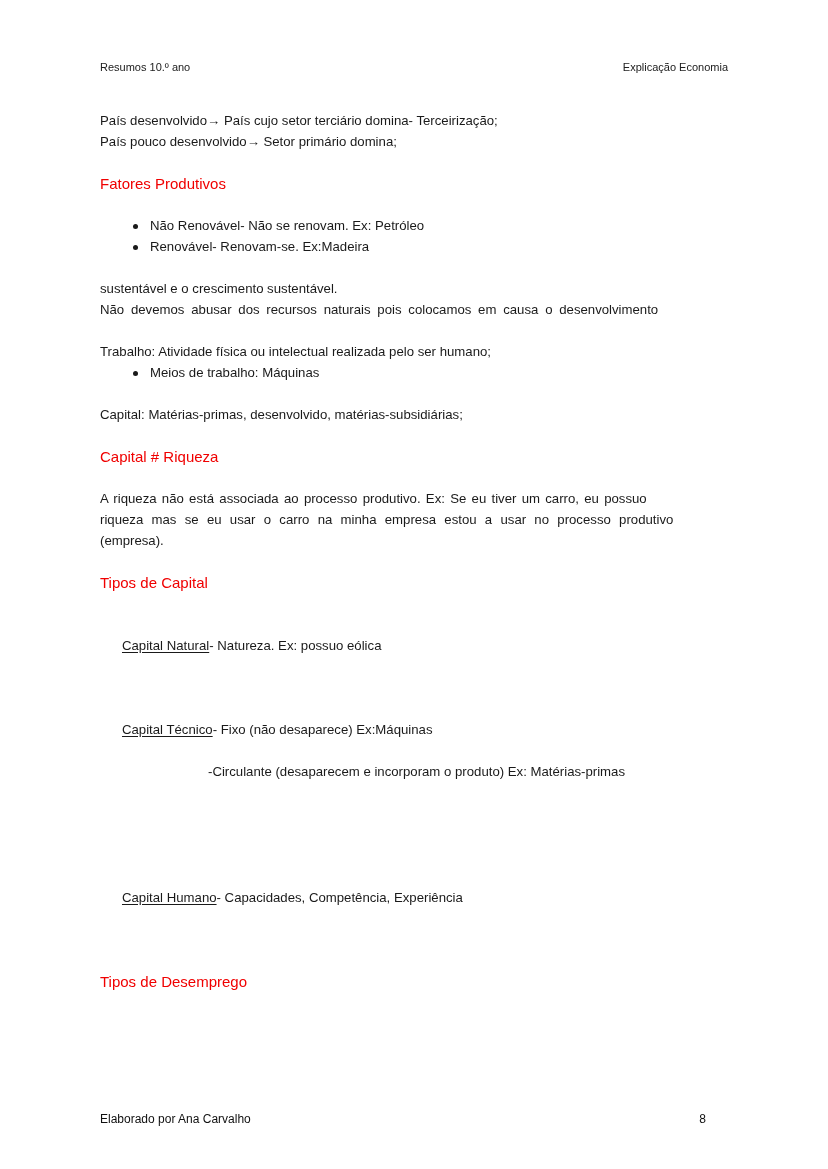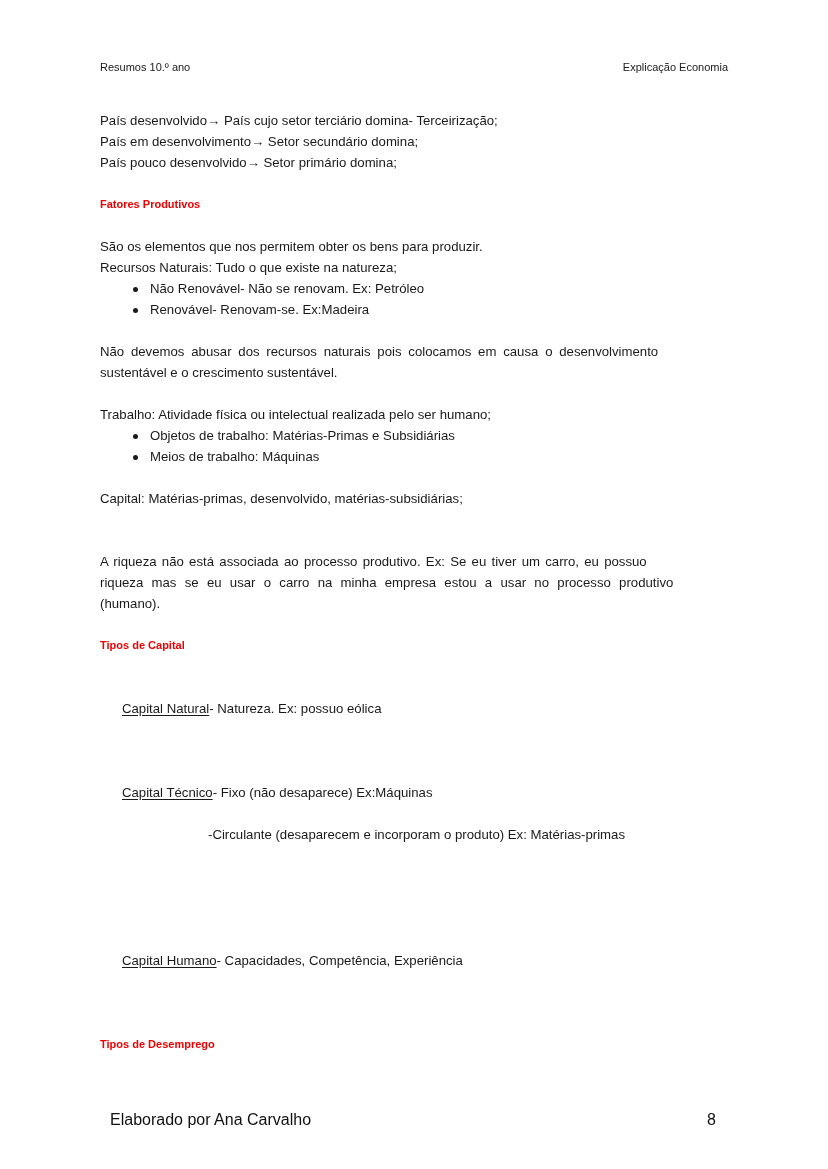--- a/index.html
+++ b/index.html
@@ -131,7 +131,6 @@
 
     <div class="block">
       <div class="line">País desenvolvido→ País cujo setor terciário domina- Terceirização;</div>
-      <div class="line">País em desenvolvimento→ Setor secundário domina;</div>
       <div class="line">País pouco desenvolvido→ Setor primário domina;</div>
     </div>
 

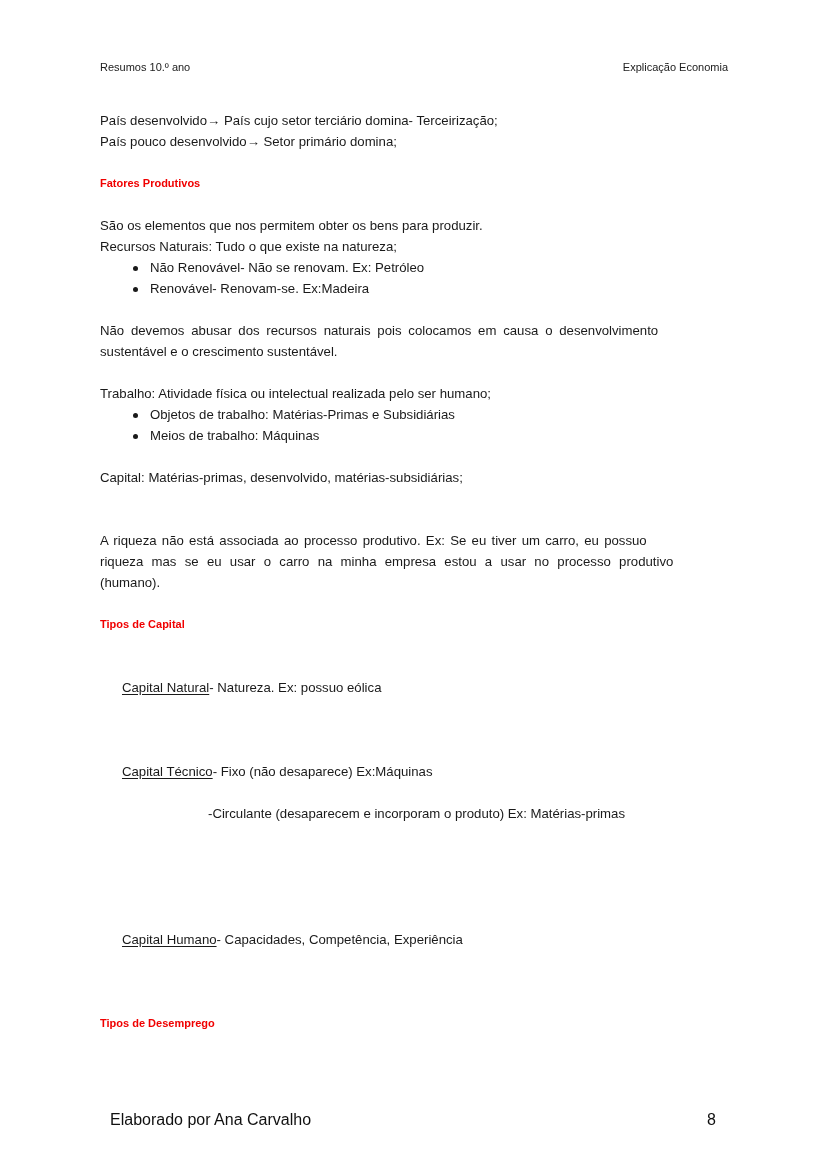--- a/index.html
+++ b/index.html
@@ -56,8 +56,8 @@
   }
   .red-heading {
     color: #f00000;
-    font-weight: bold;
-    font-size: 11px;
+    font-weight: normal;
+    font-size: 15px;
     line-height: 21px;
     margin: 0;
   }

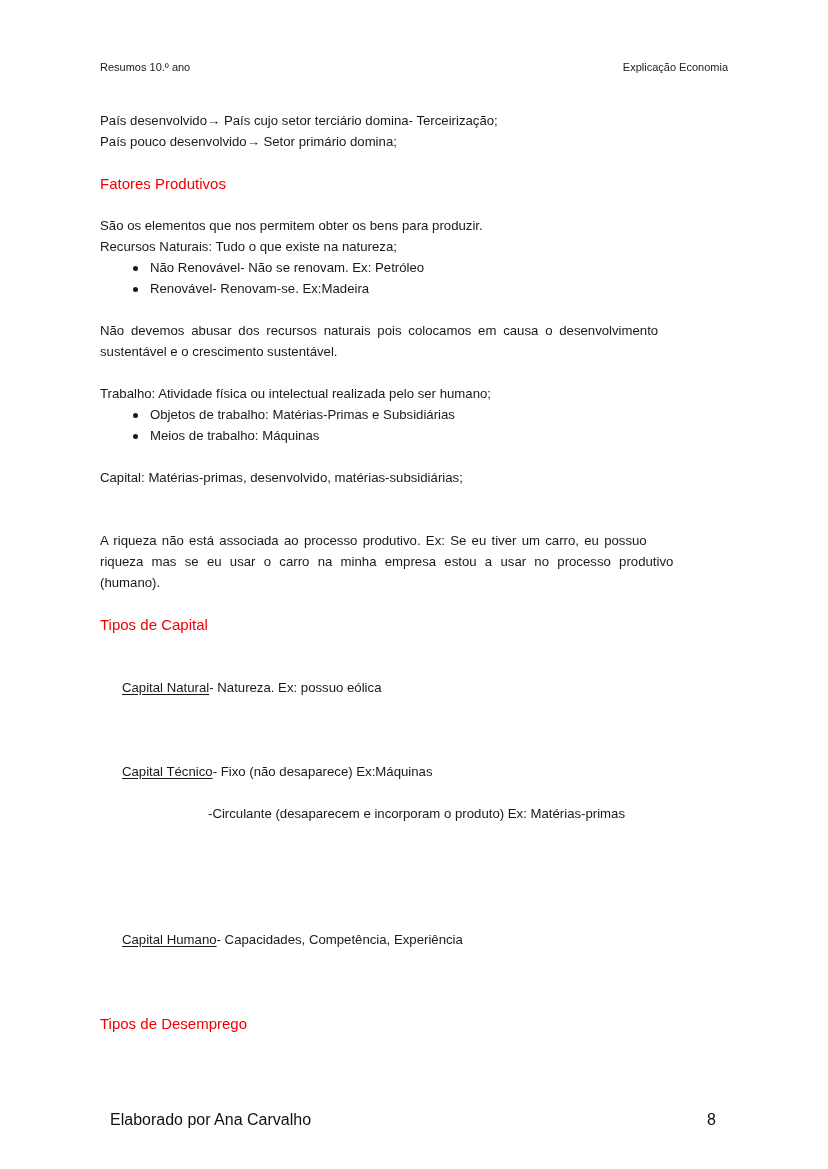--- a/index.html
+++ b/index.html
@@ -140,10 +140,6 @@
 
     <div class="spacer-md"></div>
 
-    <div class="block">
-      <div class="line">São os elementos que nos permitem obter os bens para produzir.</div>
-      <div class="line">Recursos Naturais: Tudo o que existe na natureza;</div>
-    </div>
 
     <ul class="bullets">
       <li>

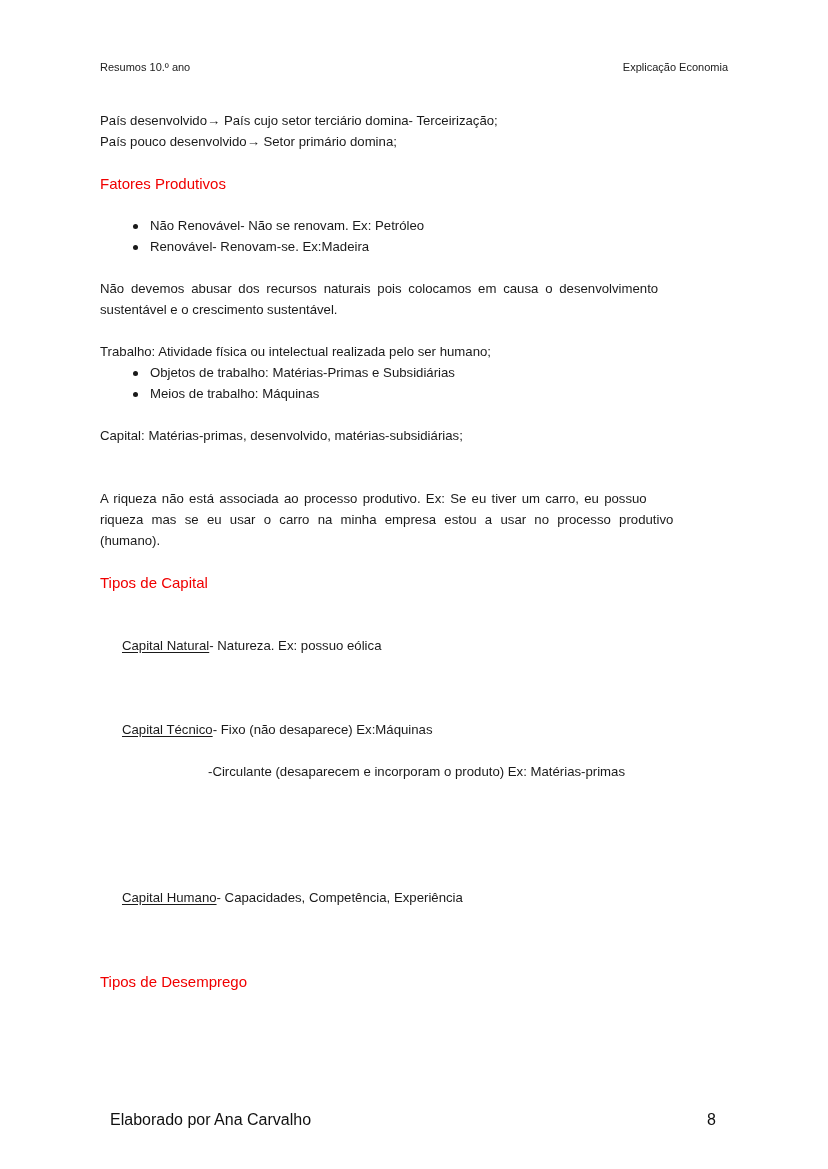--- a/index.html
+++ b/index.html
@@ -153,12 +153,12 @@
     <div class="spacer-md"></div>
 
     <div class="justified">
+      <span class="jline">sustentável e o crescimento sustentável.</span>
       <span class="jline" style="text-align:justify; display:block;">
         <span style="display:block; text-align:justify;">
           <span style="display:inline-block; width:100%; text-align:justify; word-spacing:3.1px;">Não devemos abusar dos recursos naturais pois colocamos em causa o desenvolvimento</span>
         </span>
       </span>
-      <span class="jline">sustentável e o crescimento sustentável.</span>
     </div>
 
     <div class="spacer-md"></div>

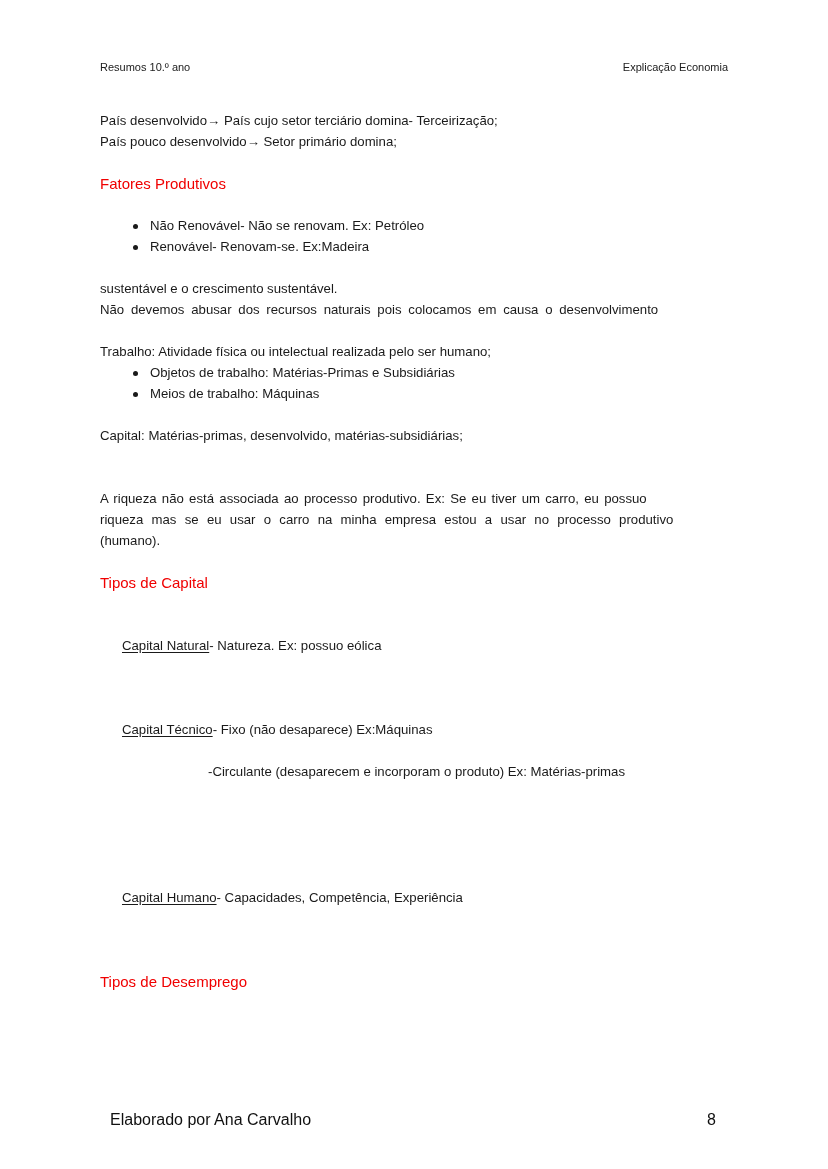--- a/index.html
+++ b/index.html
@@ -169,9 +169,6 @@
 
     <ul class="bullets">
       <li>
-        <span>Objetos de trabalho: Matérias-Primas e Subsidiárias</span>
-      </li>
-      <li>
         <span>Meios de trabalho: Máquinas</span>
       </li>
     </ul>

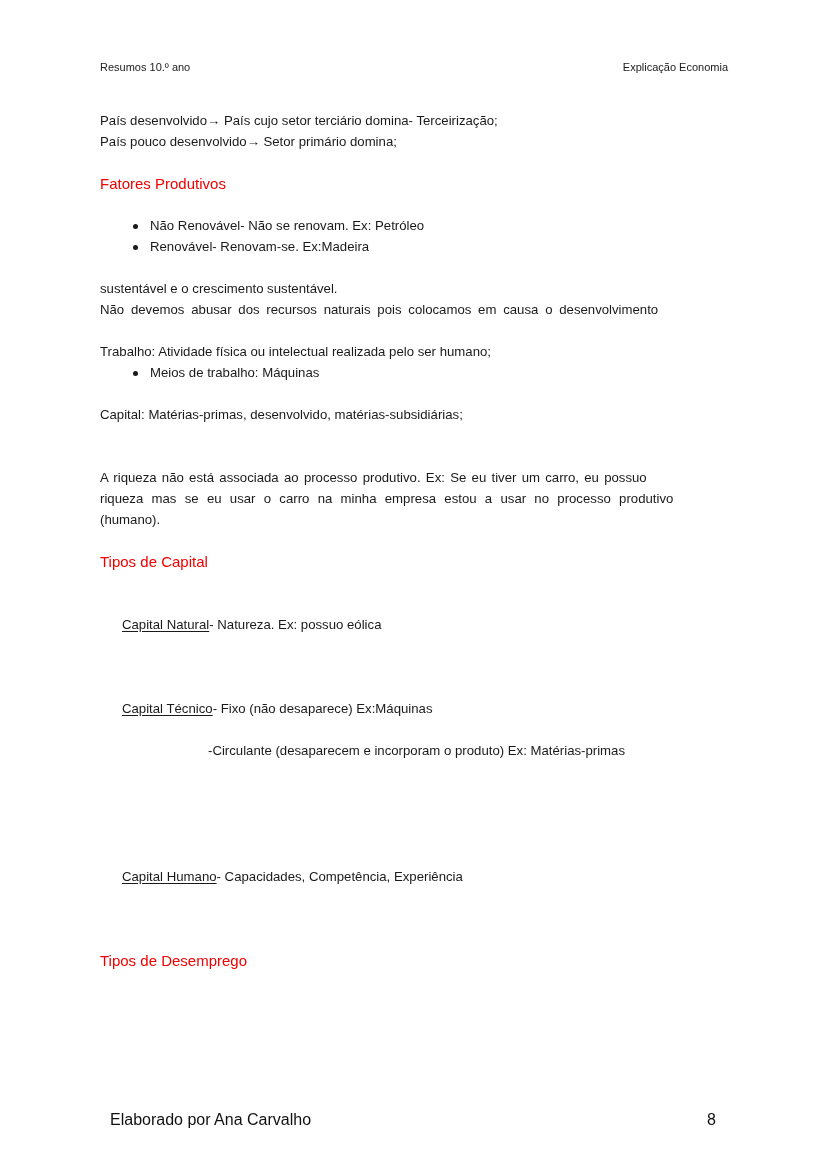--- a/index.html
+++ b/index.html
@@ -179,6 +179,7 @@
 
     <div class="spacer-md"></div>
 
+    <div class="red-heading">Capital # Riqueza</div>
 
     <div class="spacer-md"></div>
 

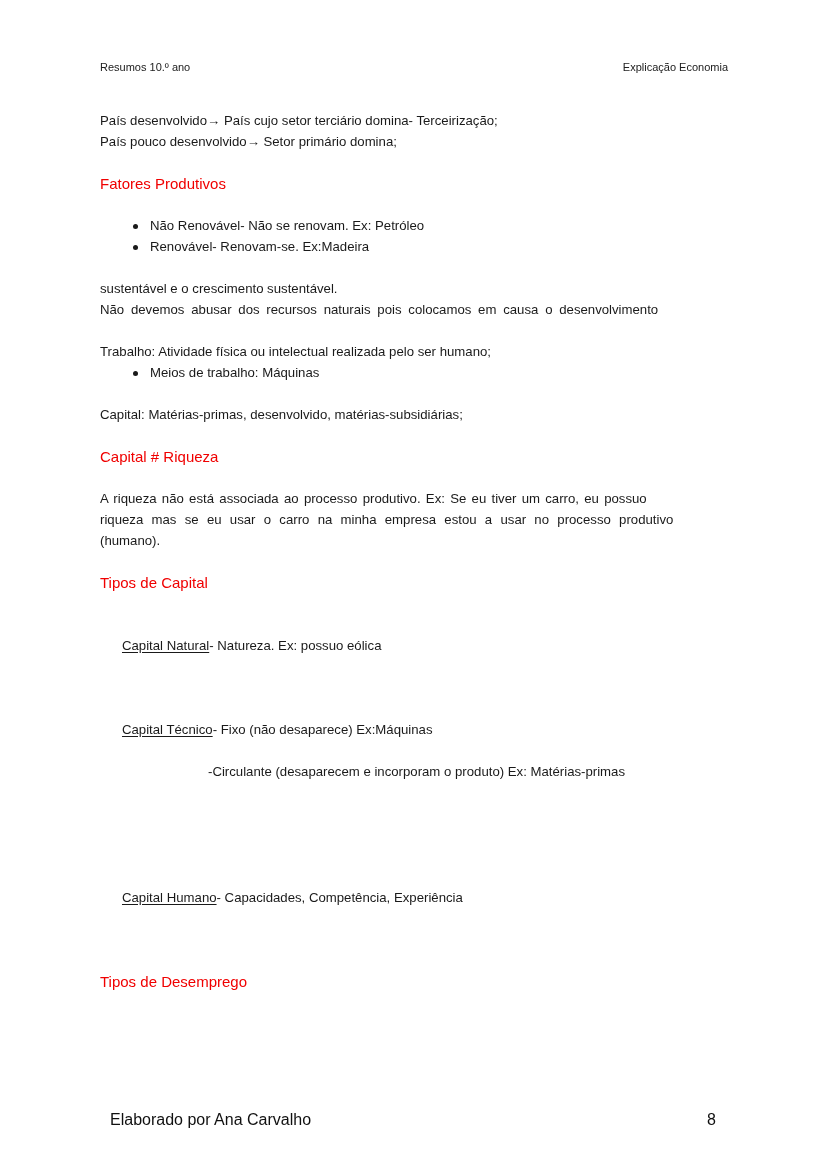--- a/index.html
+++ b/index.html
@@ -186,7 +186,7 @@
     <div class="justified">
       <span class="jline" style="display:inline-block; width:100%; word-spacing:1.6px;">A riqueza não está associada ao processo produtivo. Ex: Se eu tiver um carro, eu possuo</span>
       <span class="jline" style="display:inline-block; width:100%; word-spacing:4.6px;">riqueza mas se eu usar o carro na minha empresa estou a usar no processo produtivo</span>
-      <span class="jline">(humano).</span>
+      <span class="jline">(empresa).</span>
     </div>
 
     <div class="spacer-md"></div>

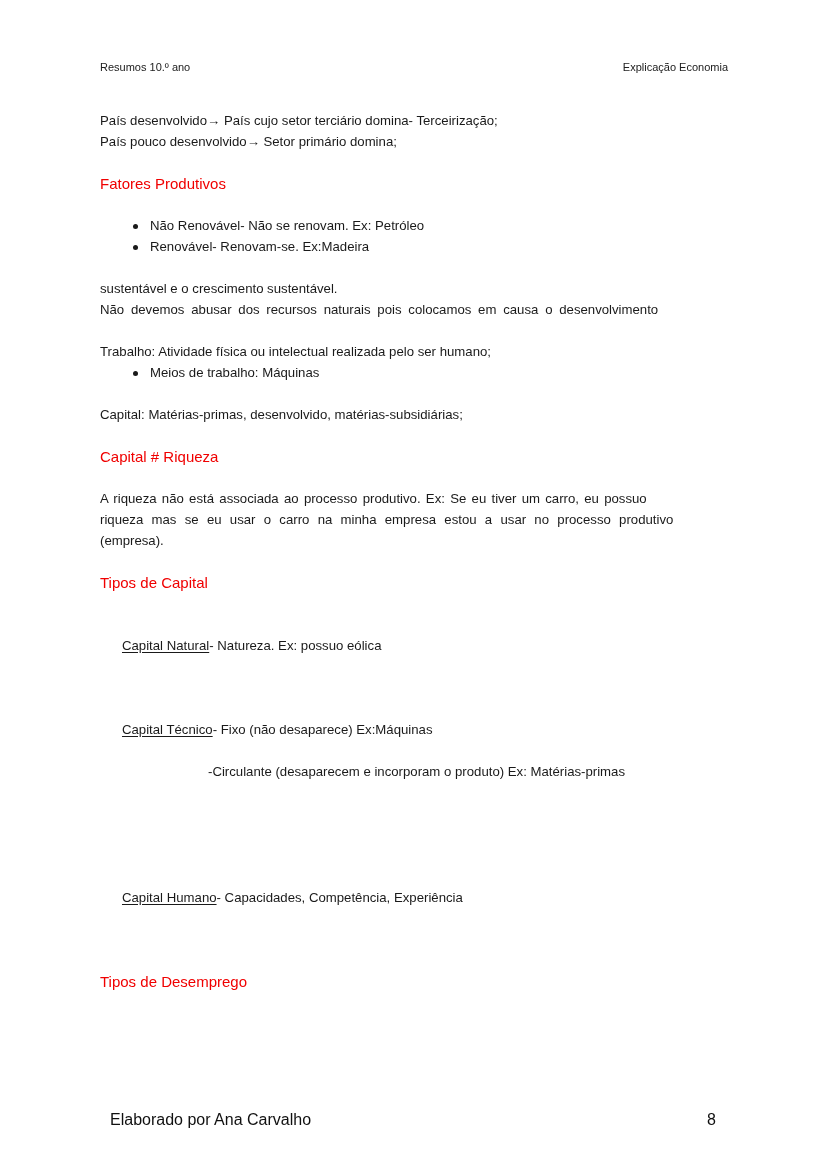--- a/index.html
+++ b/index.html
@@ -103,13 +103,13 @@
   }
   .page-footer {
     position: absolute;
-    left: 110px;
+    left: 100px;
     width: 628px;
     top: 1100px;
     display: flex;
     justify-content: space-between;
     align-items: center;
-    font-size: 16px;
+    font-size: 12px;
     line-height: 15px;
     color: #101010;
   }

